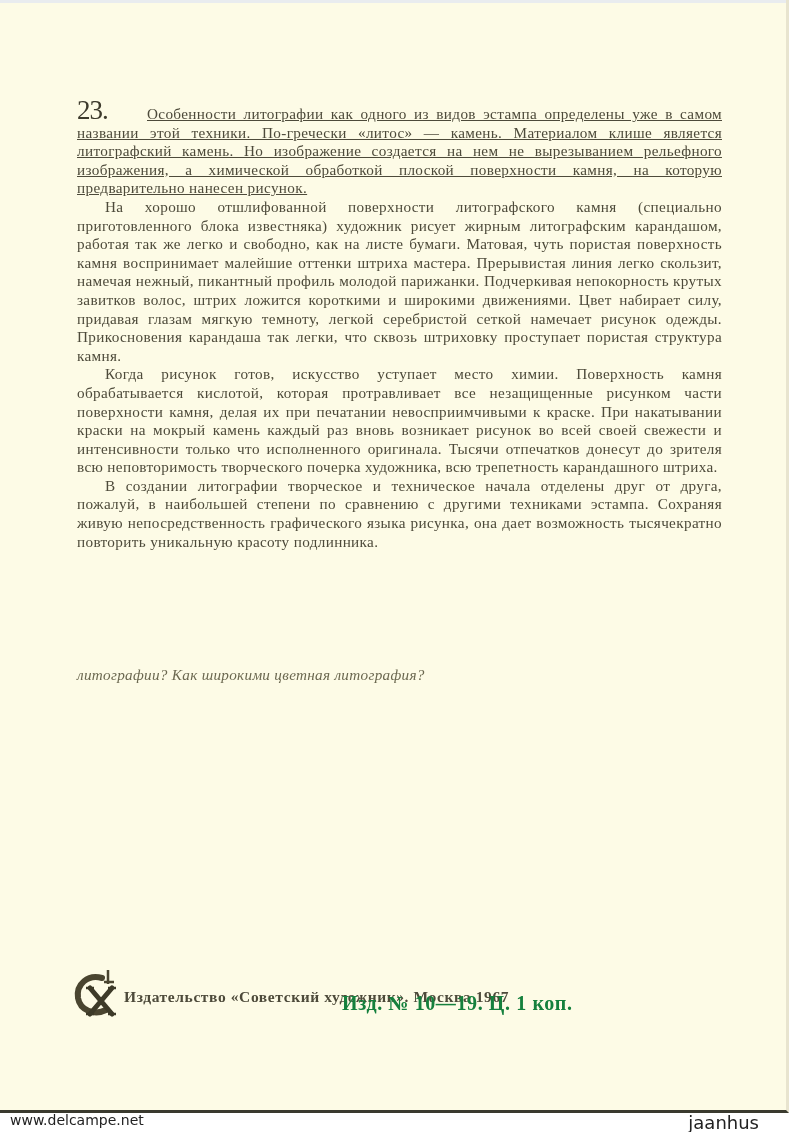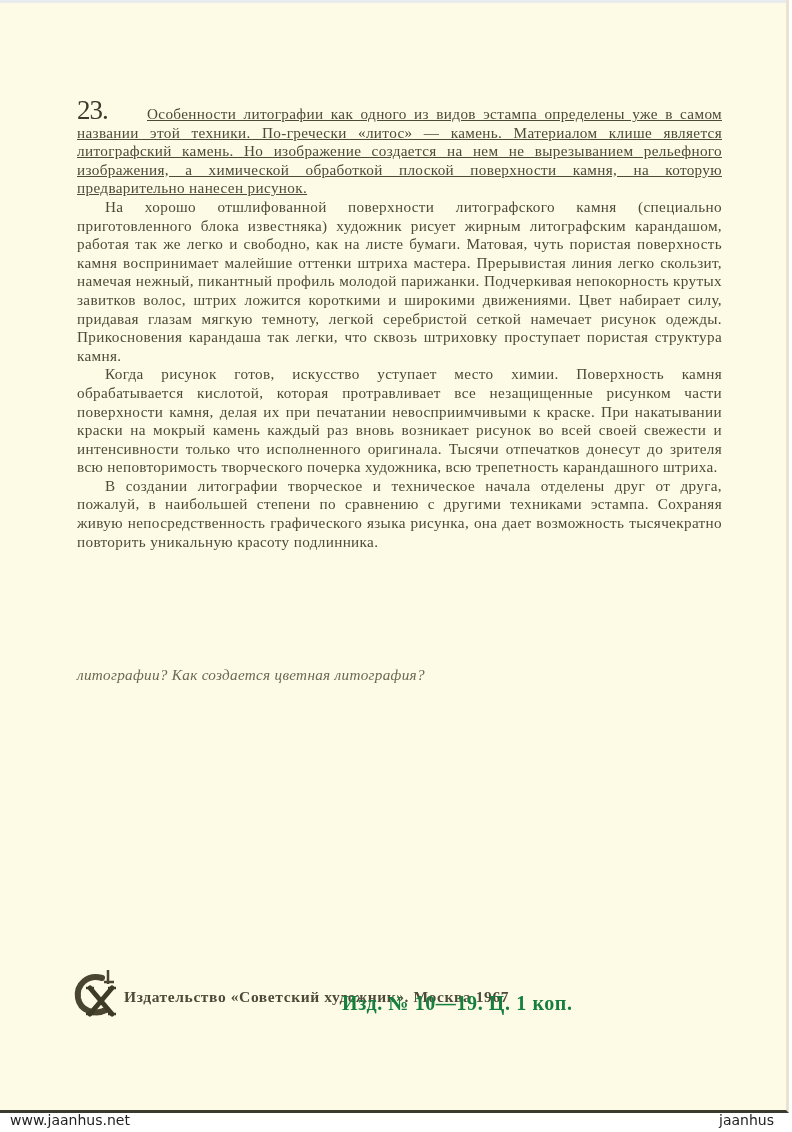--- a/index.html
+++ b/index.html
@@ -71,7 +71,7 @@
   </div>
 
   <div class="questions">
-    <span class="q2">литографии? Как создается цветная литография?</span>
+    <span class="q2">литографии? Как широкими цветная литография?</span>
   </div>
 
   <div class="footer">

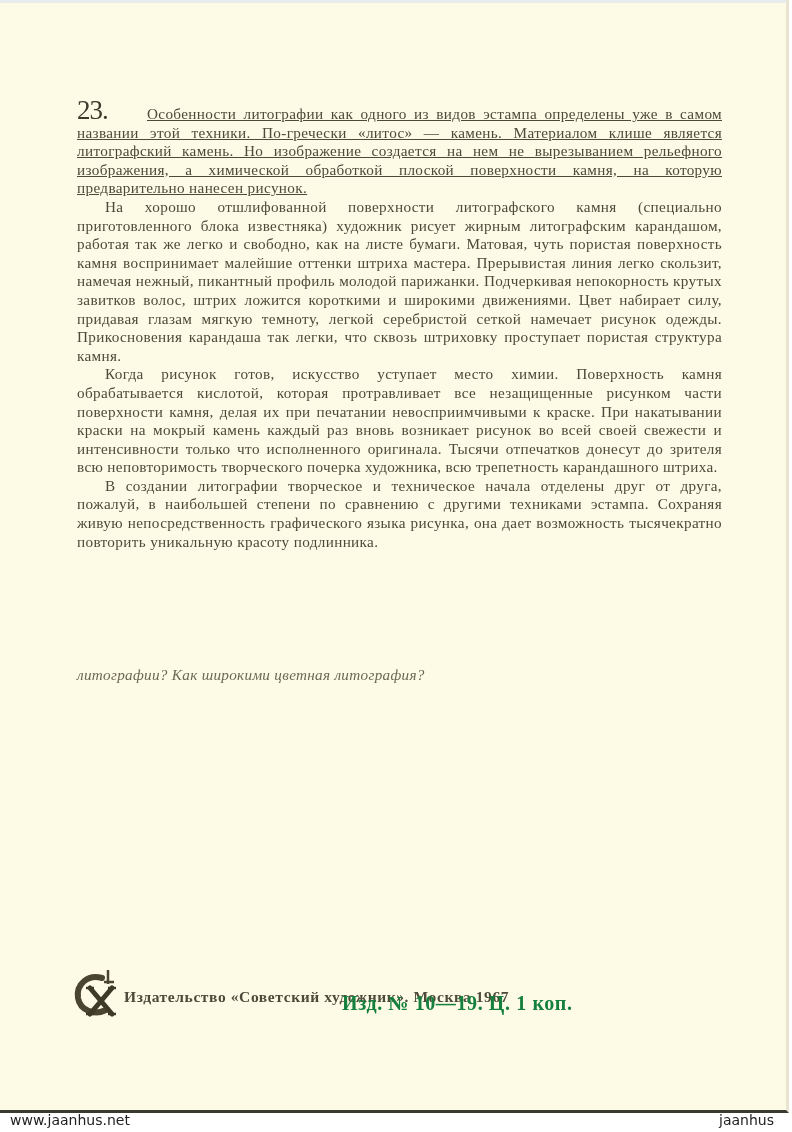--- a/index.html
+++ b/index.html
@@ -86,7 +86,7 @@
   </div>
 </div>
 
-<div class="site-left">www.jaanhus.net</div>
+<div class="site-left">www.delcampe.net</div>
 <div class="site-right">jaanhus</div>
 
 </body></html>

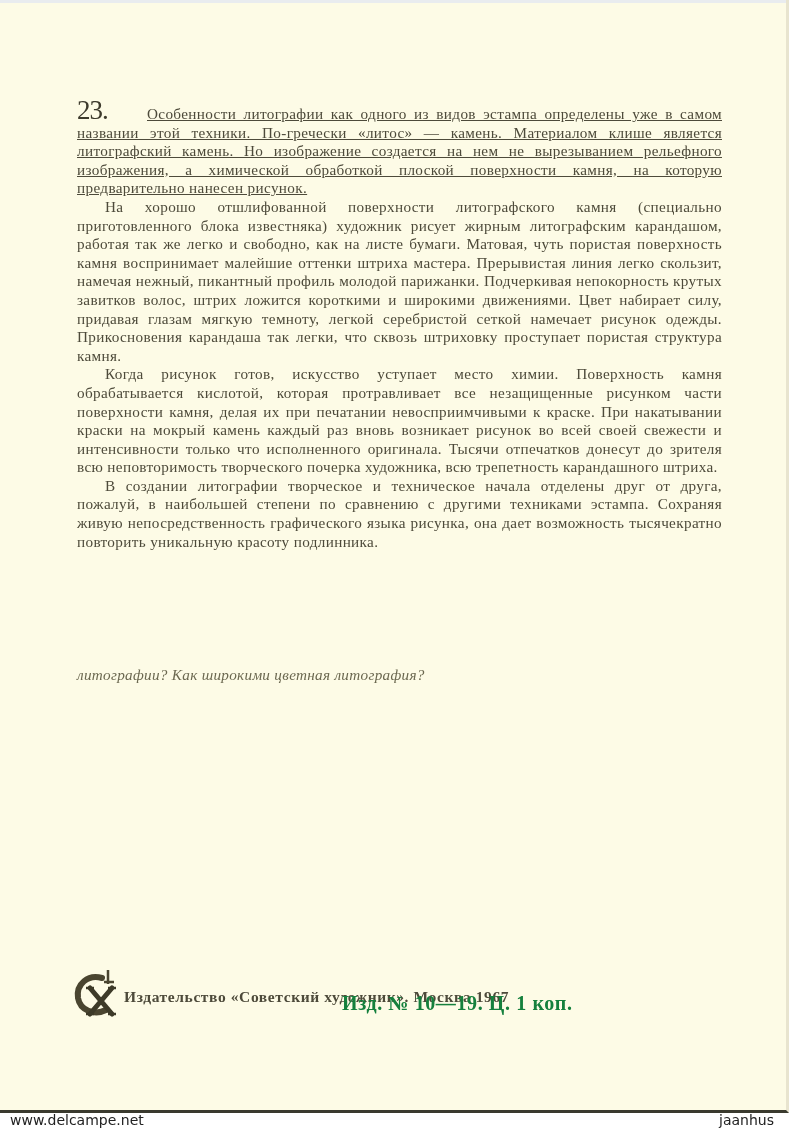--- a/index.html
+++ b/index.html
@@ -53,8 +53,8 @@
     font-size:14px; color:#222; 
   }
   .site-right {
-    position:absolute; right:18px; top:1112px; font-family:"DejaVu Sans",sans-serif;
-    font-size:14px; color:#222;
+    position:absolute; right:33px; top:1112px; font-family:"DejaVu Sans",sans-serif;
+    font-size:18px; color:#222;
   }
 </style>
 </head>

